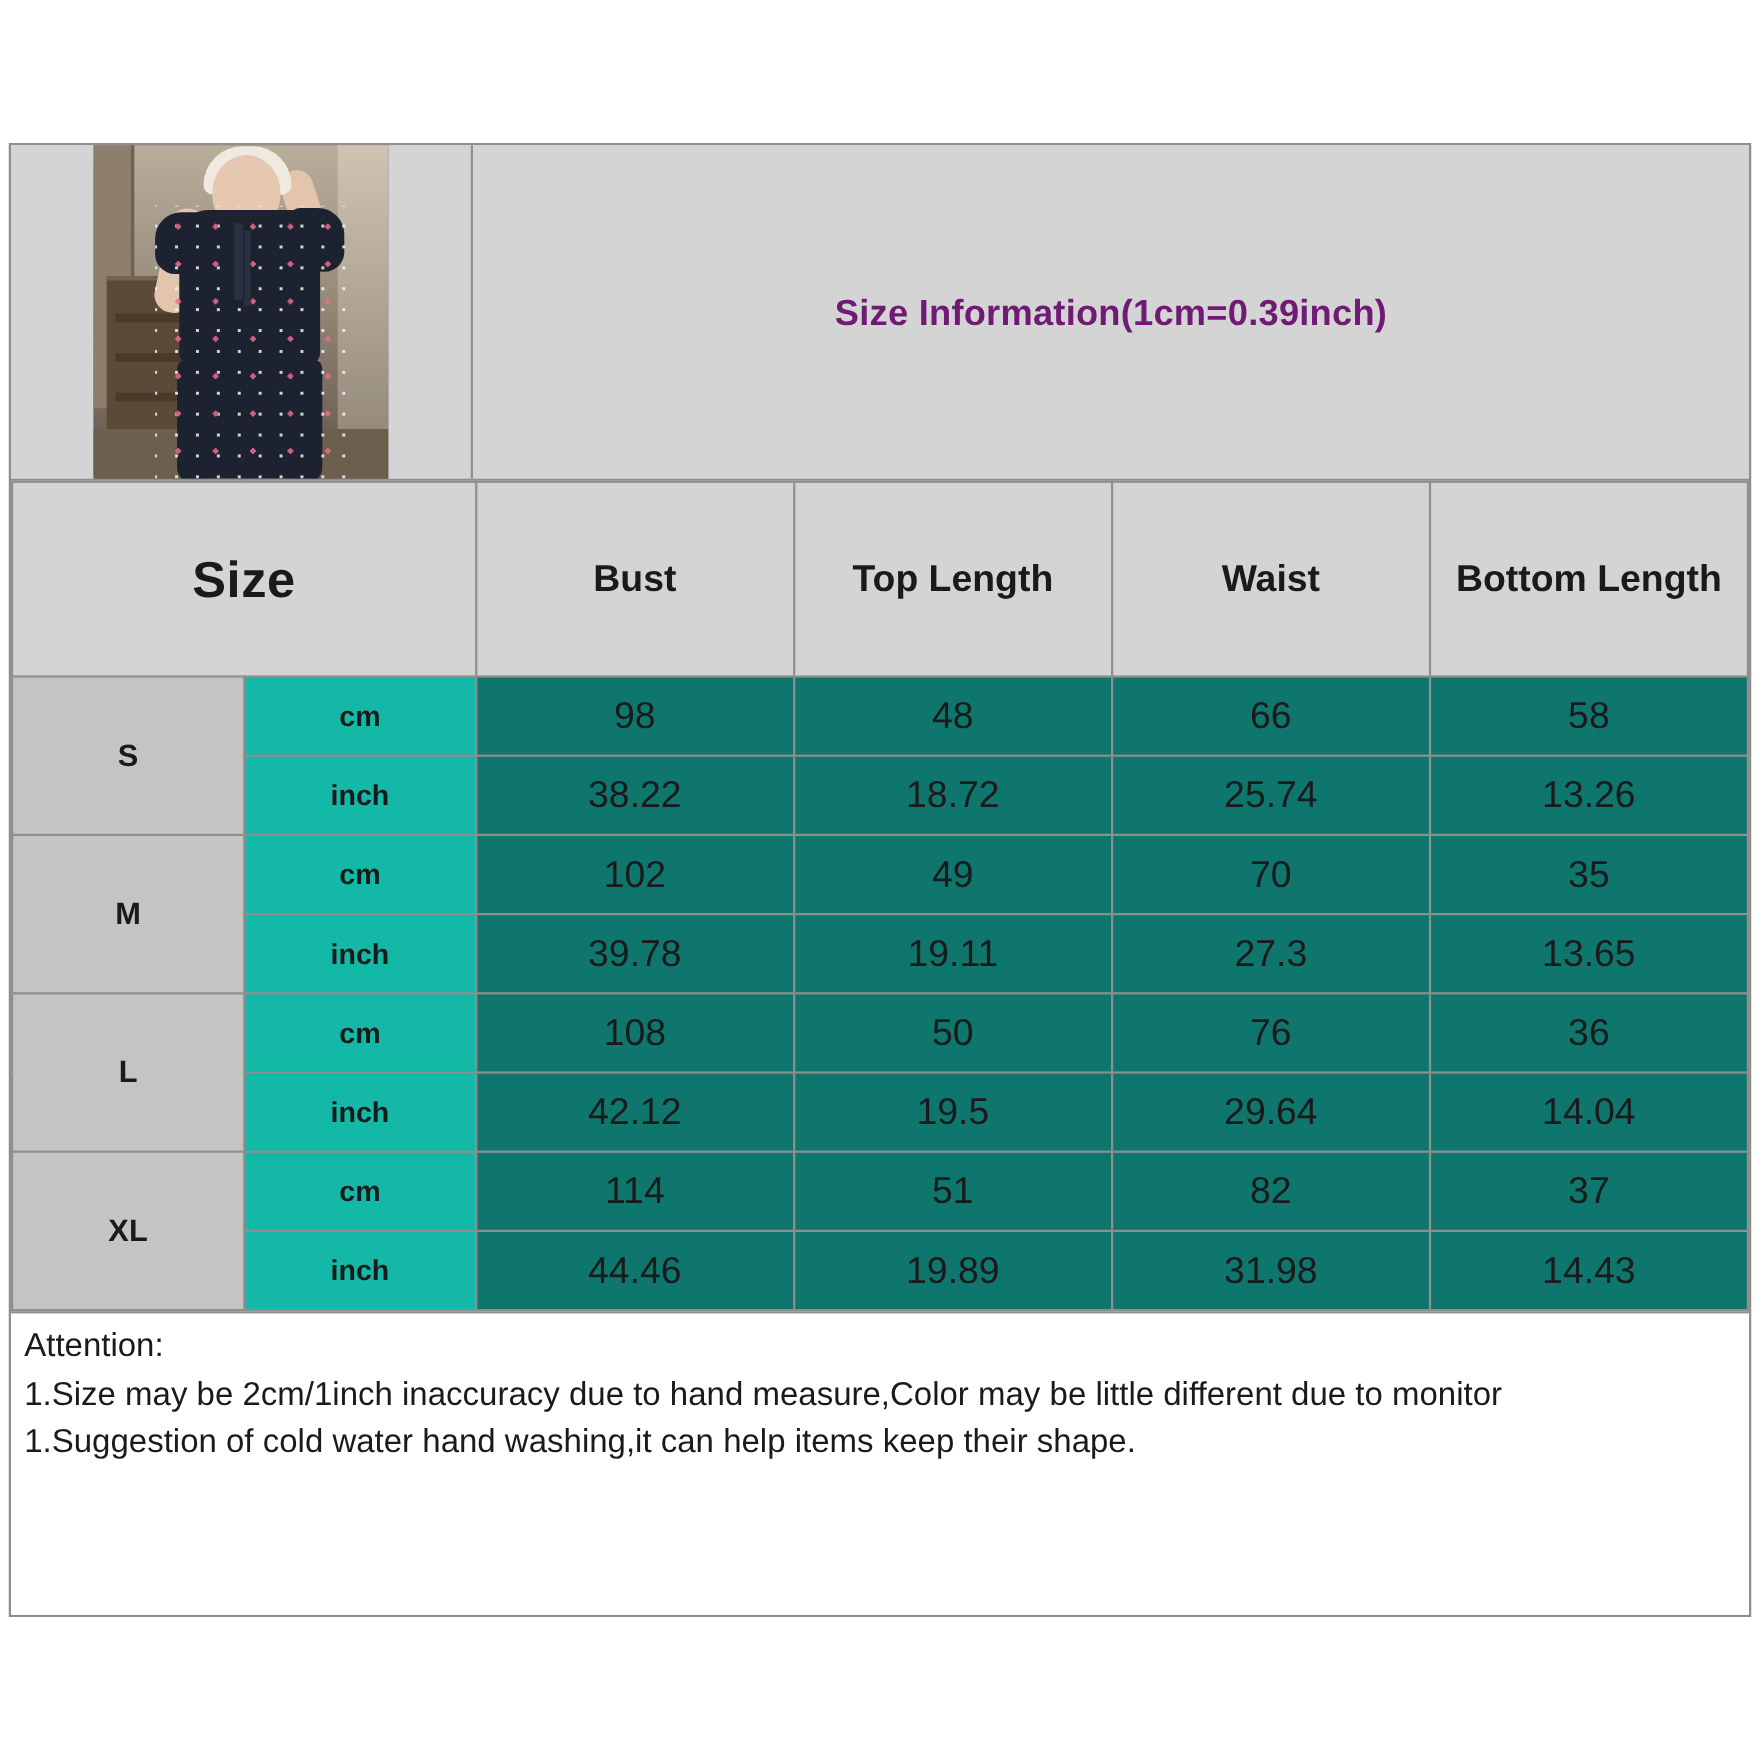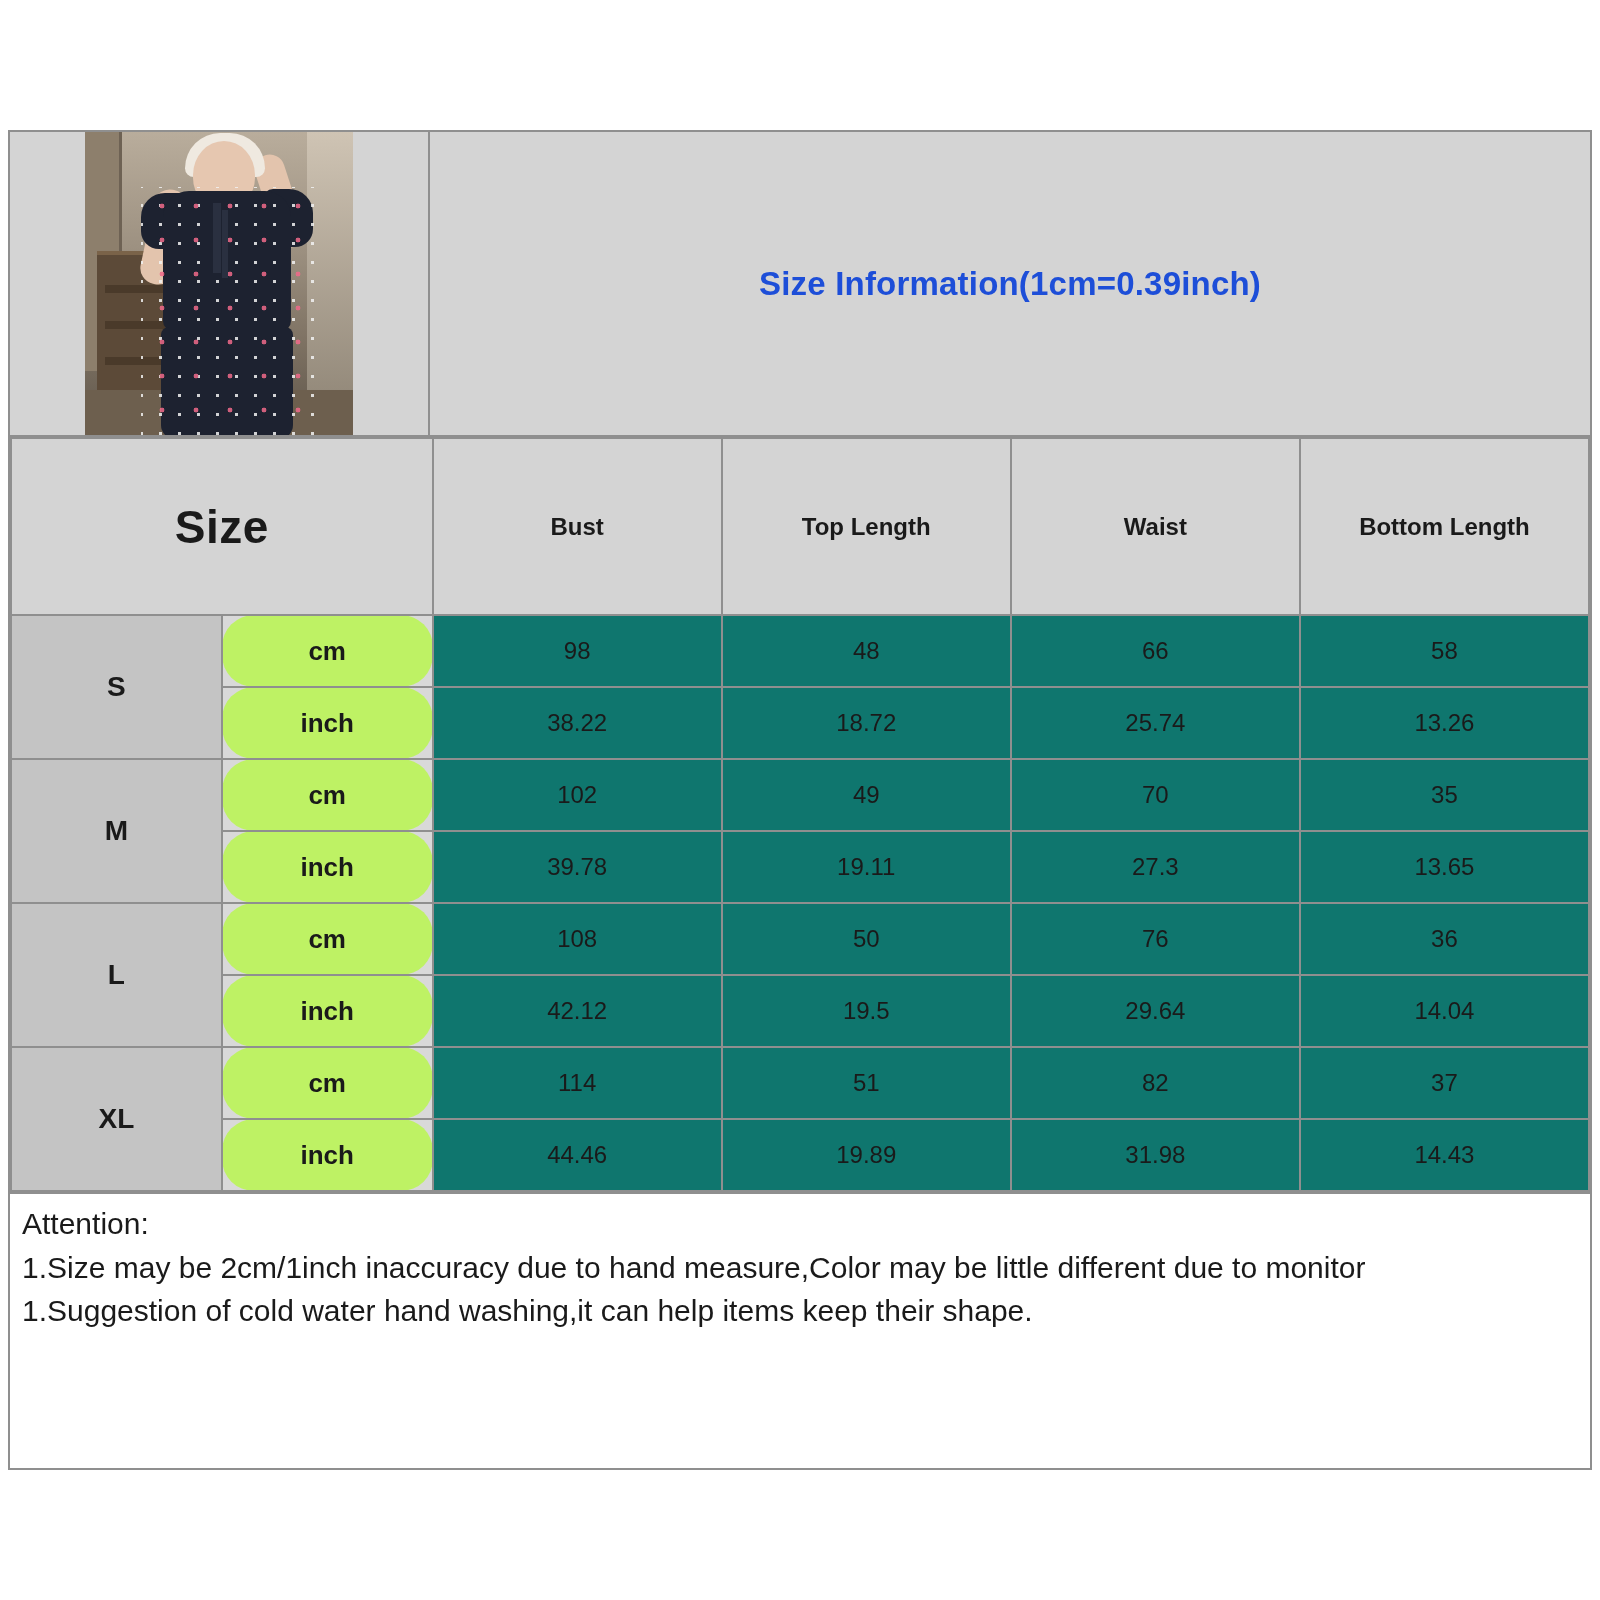--- a/index.html
+++ b/index.html
@@ -151,7 +151,7 @@
   .title-text {
     font-size: 33px;
     font-weight: bold;
-    color: #1d4ed8;
+    color: #701a75;
     letter-spacing: .2px;
   }
 

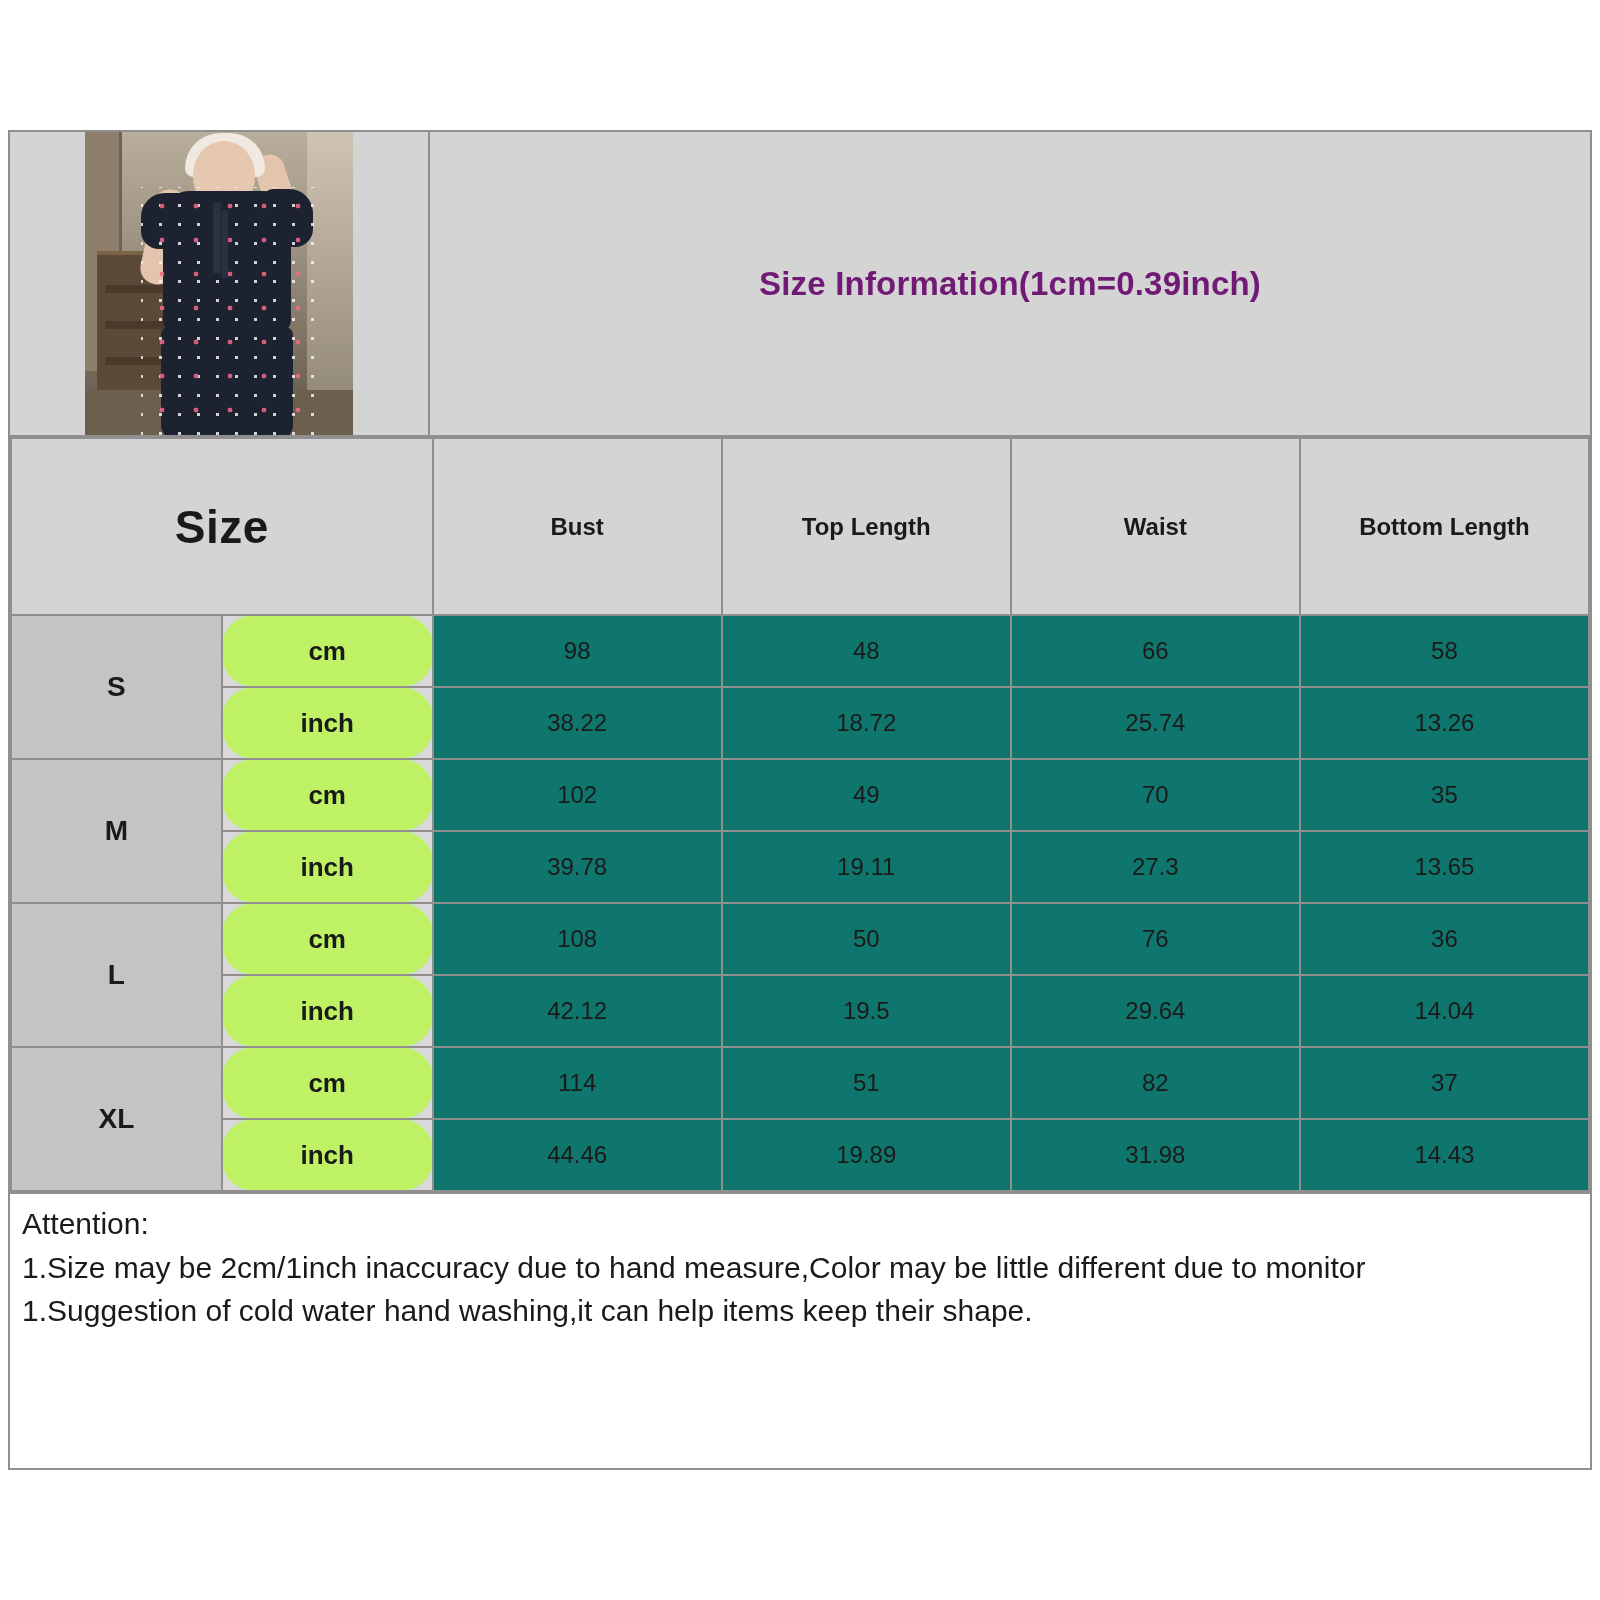--- a/index.html
+++ b/index.html
@@ -165,7 +165,7 @@
     border: 2px solid #8f8f8f;
     text-align: center;
     vertical-align: middle;
-    font-size: 24px;
+    font-size: 34px;
     color: #1a1a1a;
     padding: 0;
   }

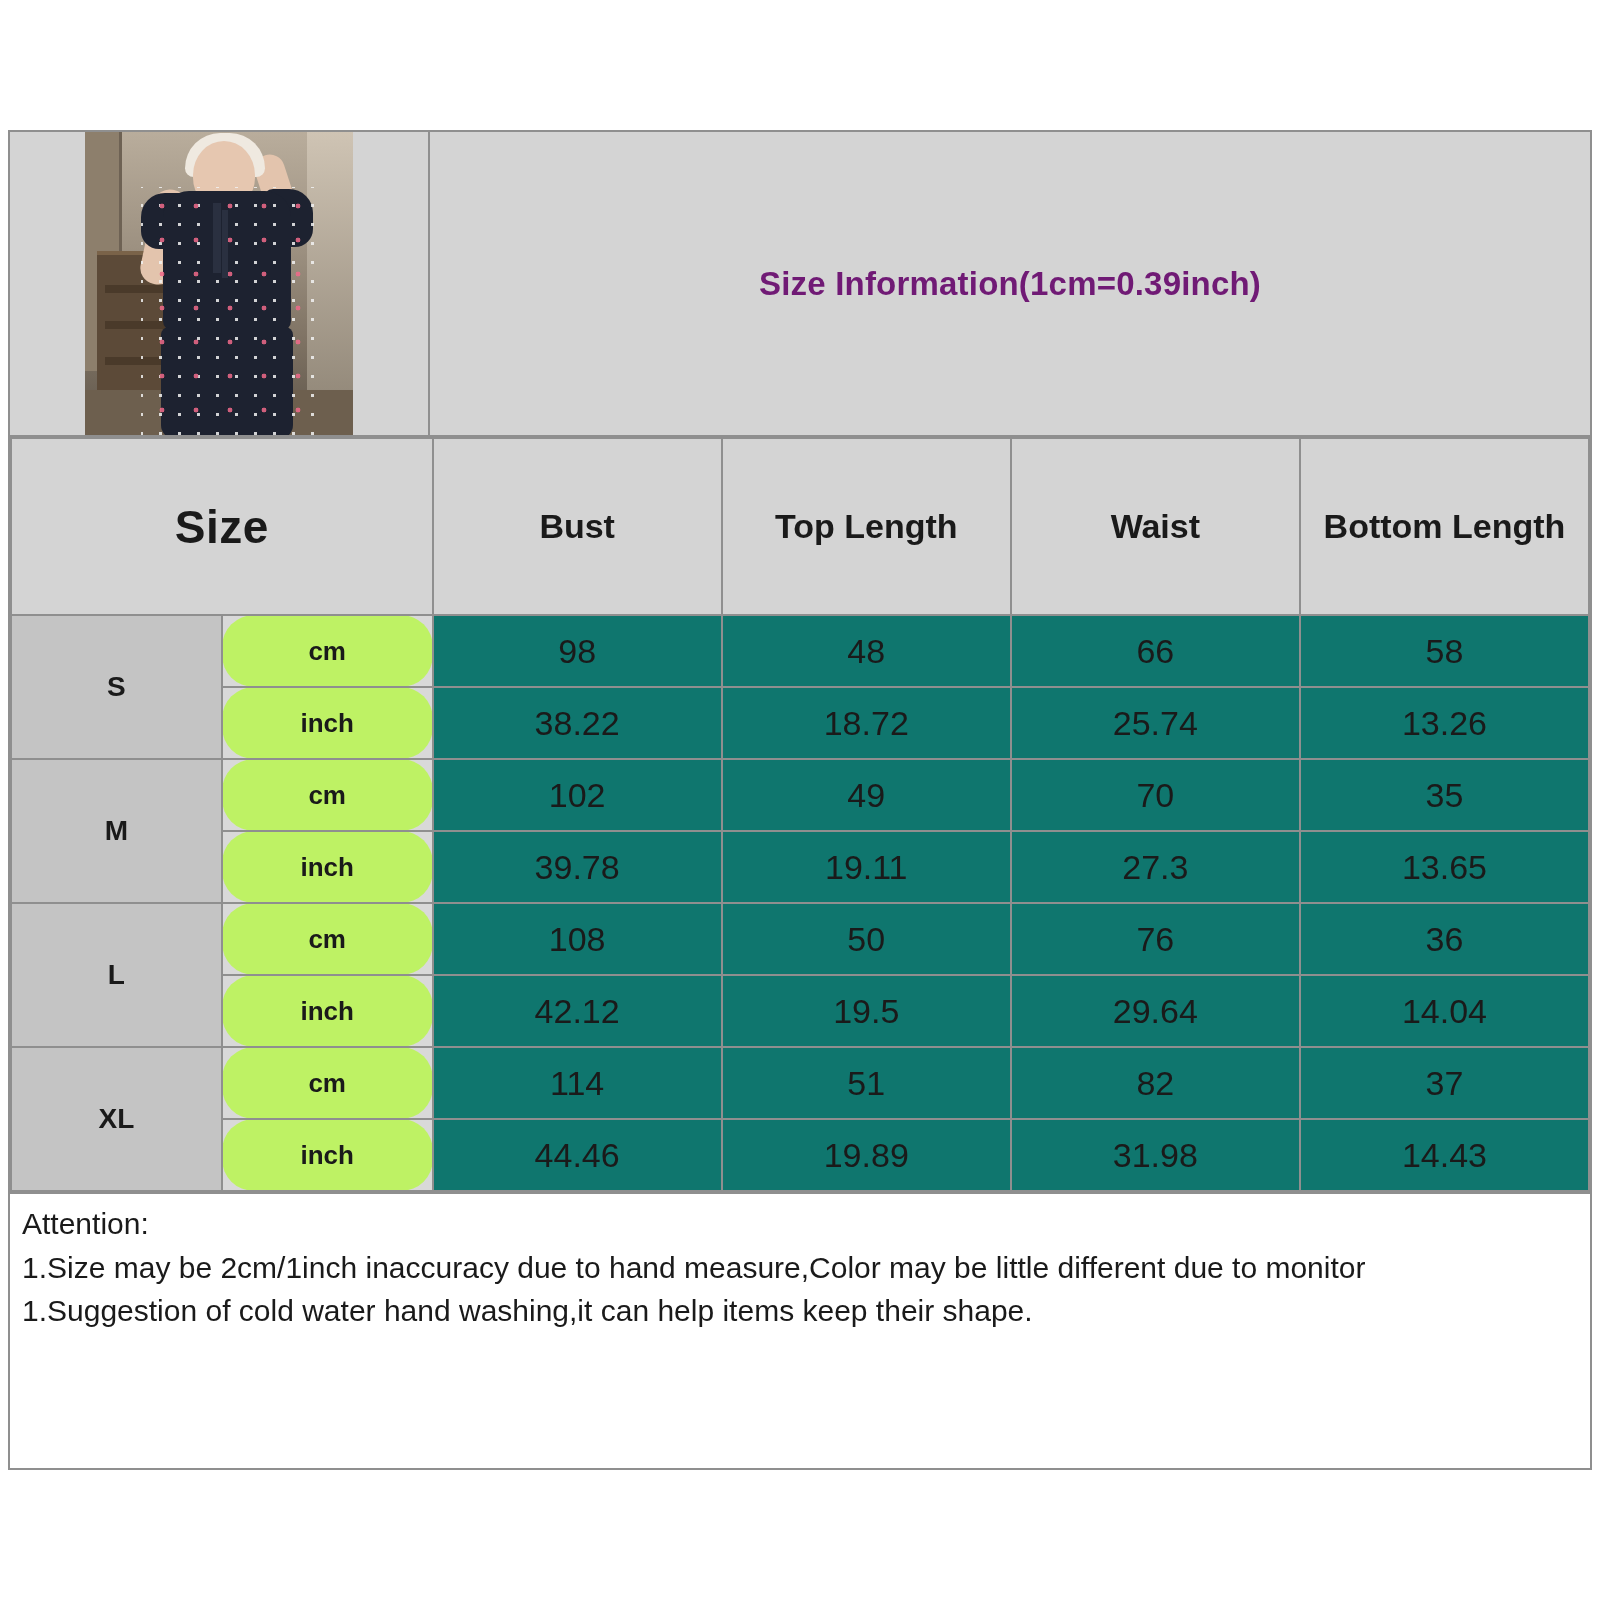--- a/index.html
+++ b/index.html
@@ -194,10 +194,9 @@
     font-size: 28px;
   }
   tbody td.unit {
-    background: #bef264;
+    background: #14b8a6;
     font-weight: bold;
     font-size: 26px;
-    border-radius: 32px;
   }
 
   

